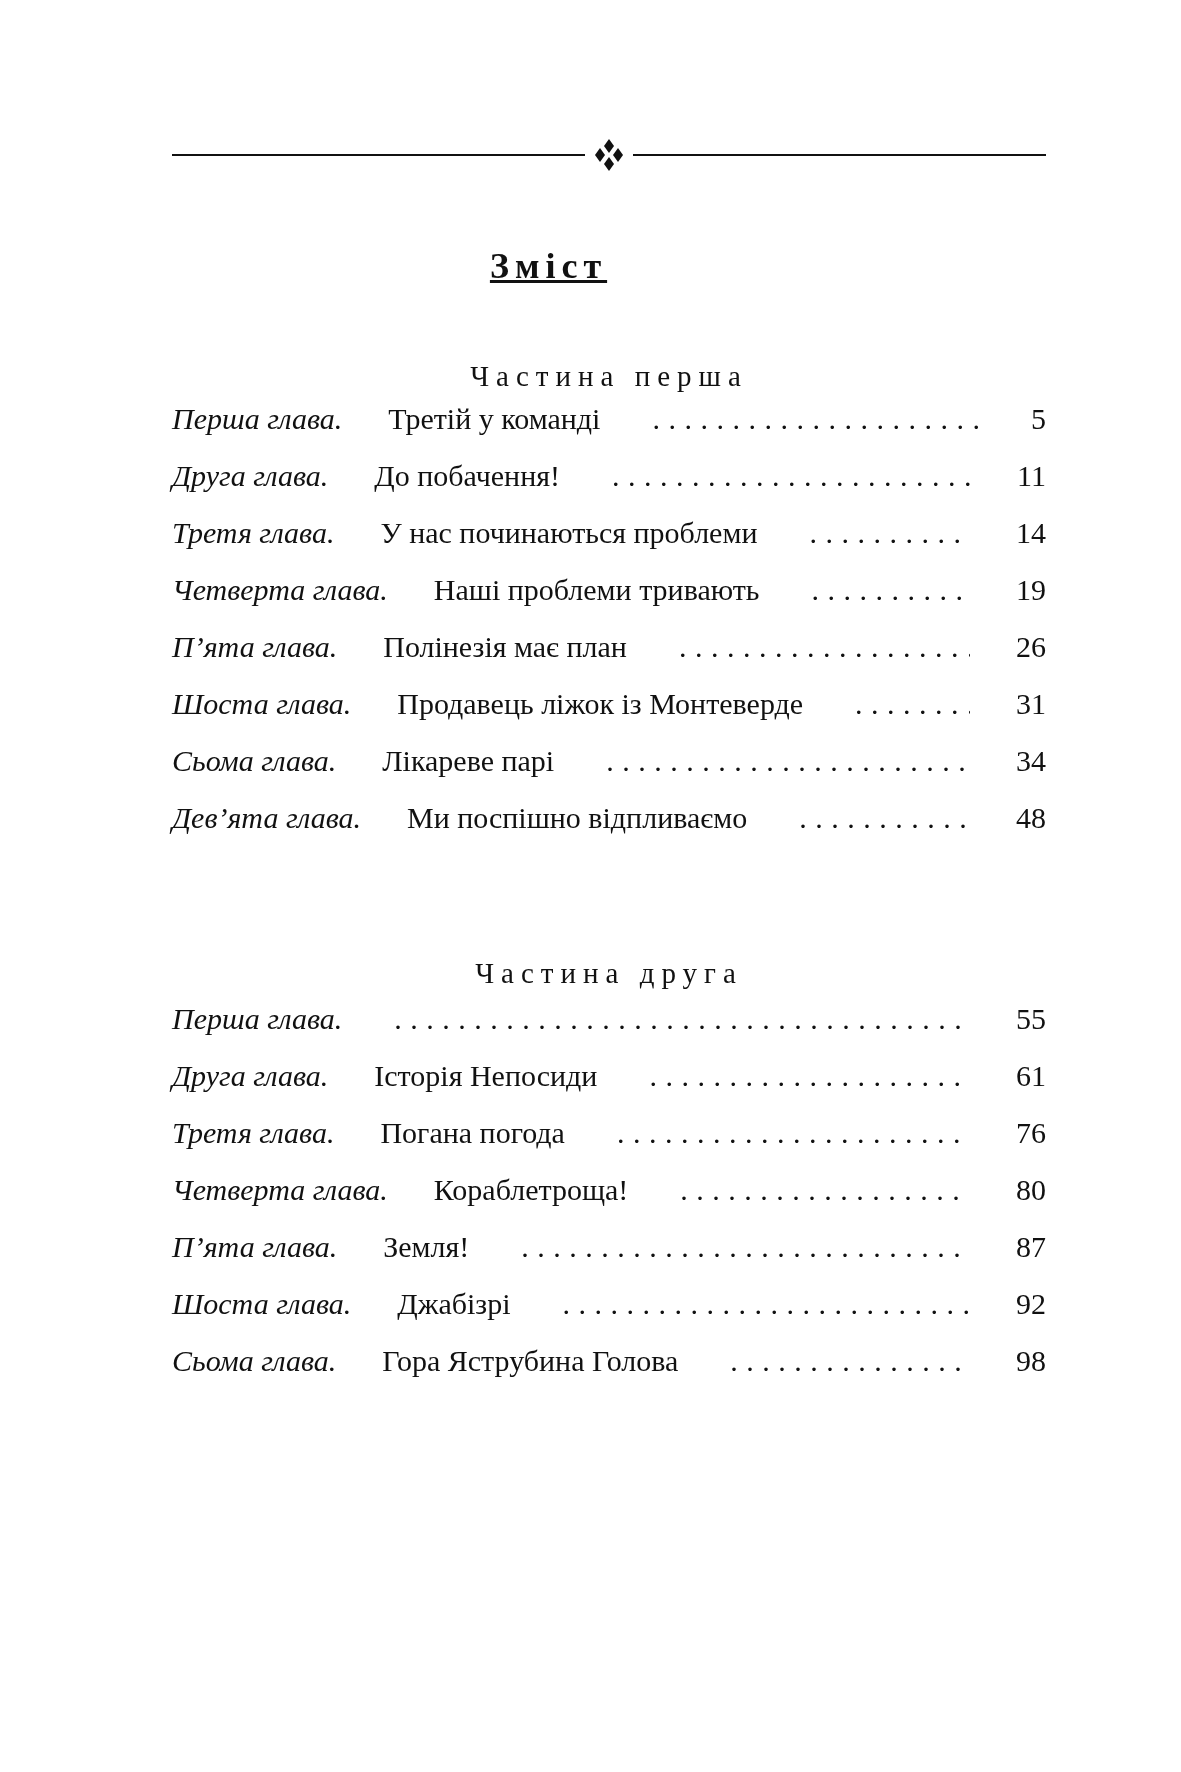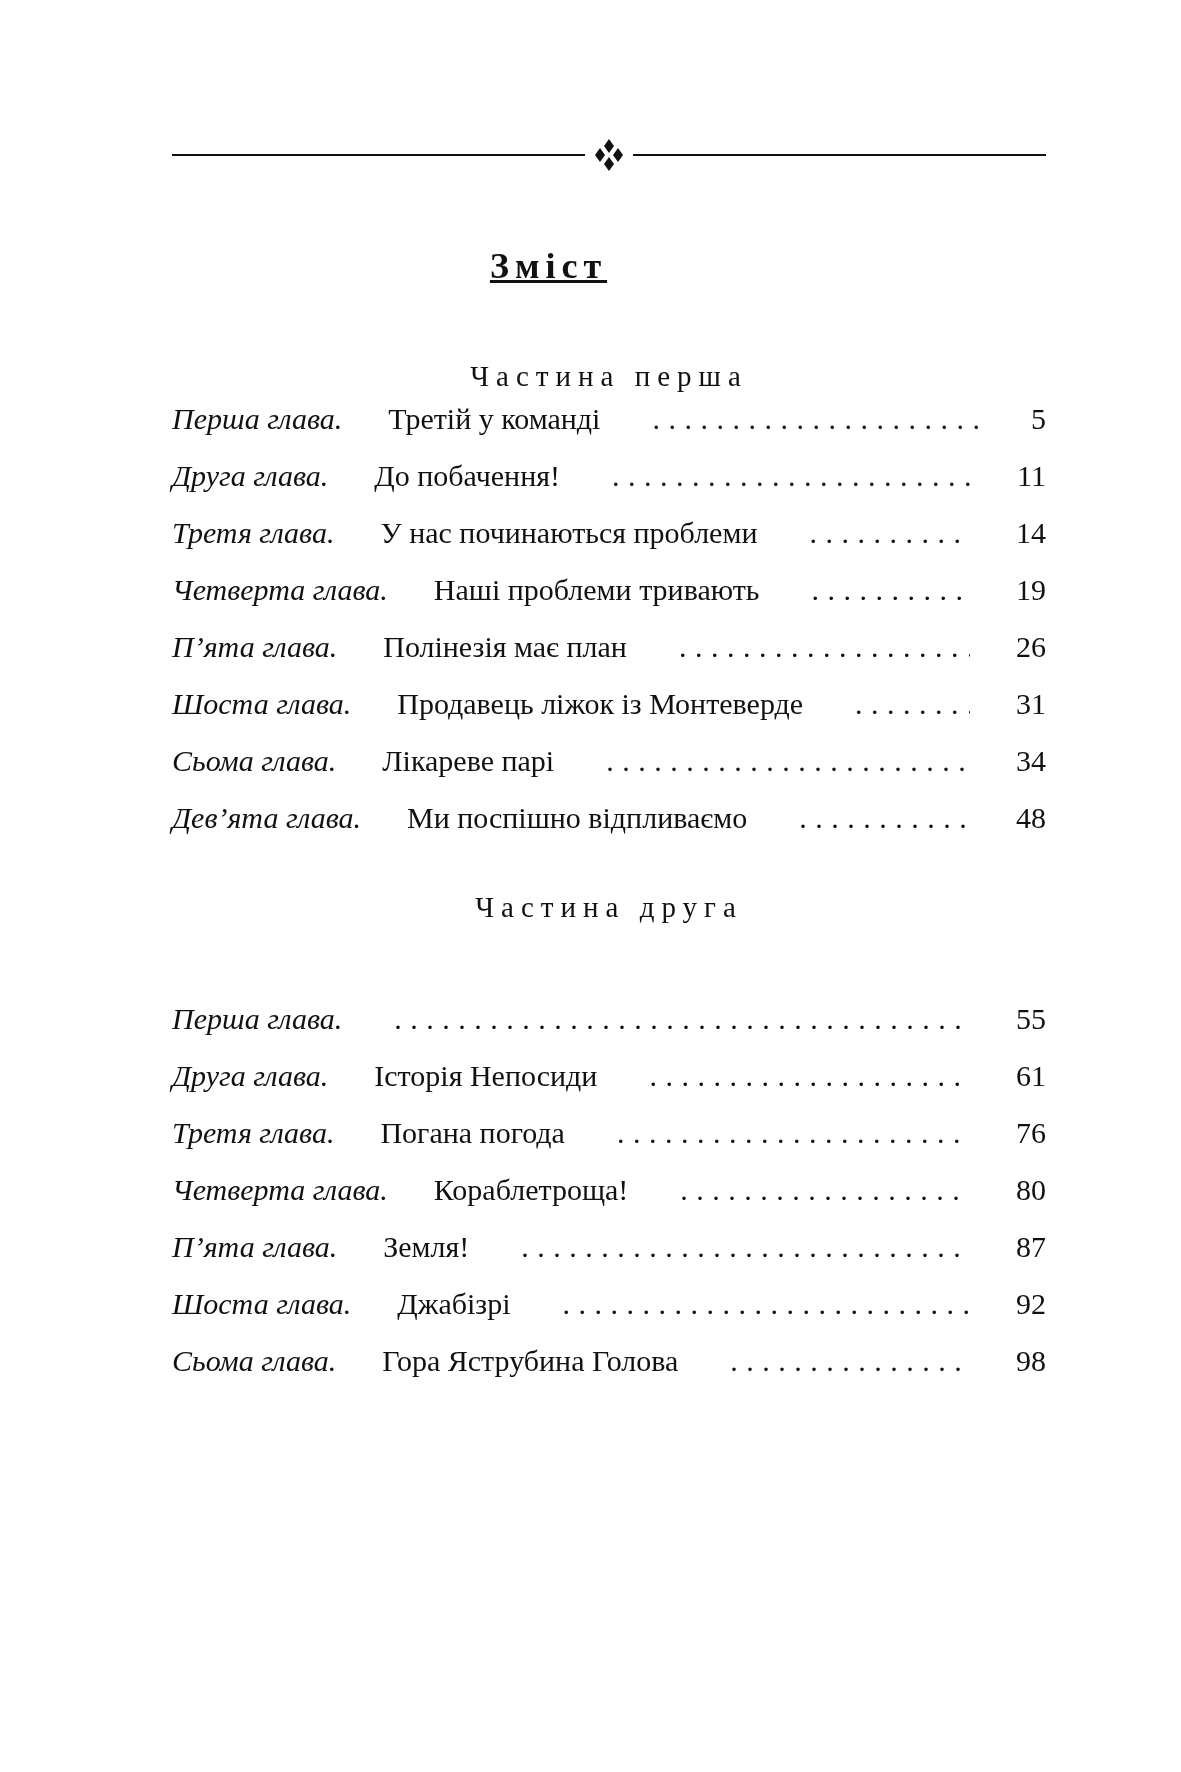--- a/index.html
+++ b/index.html
@@ -90,7 +90,7 @@
     </li>
 </ul>
 
-<div class="part" style="top:891px;">Частина друга</div>
+<div class="part" style="top:957px;">Частина друга</div>
 <ul class="toc" style="top:1002px;">
   <li>
       <span class="label">Перша глава.</span>

